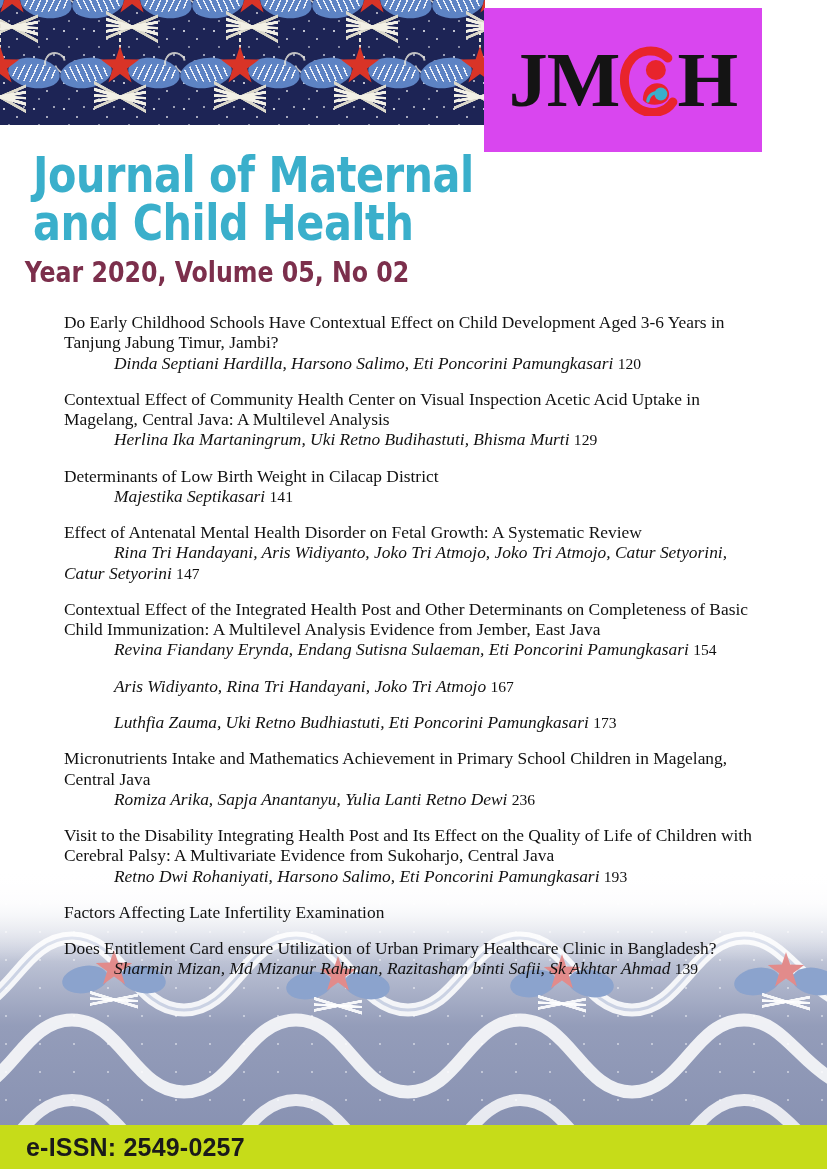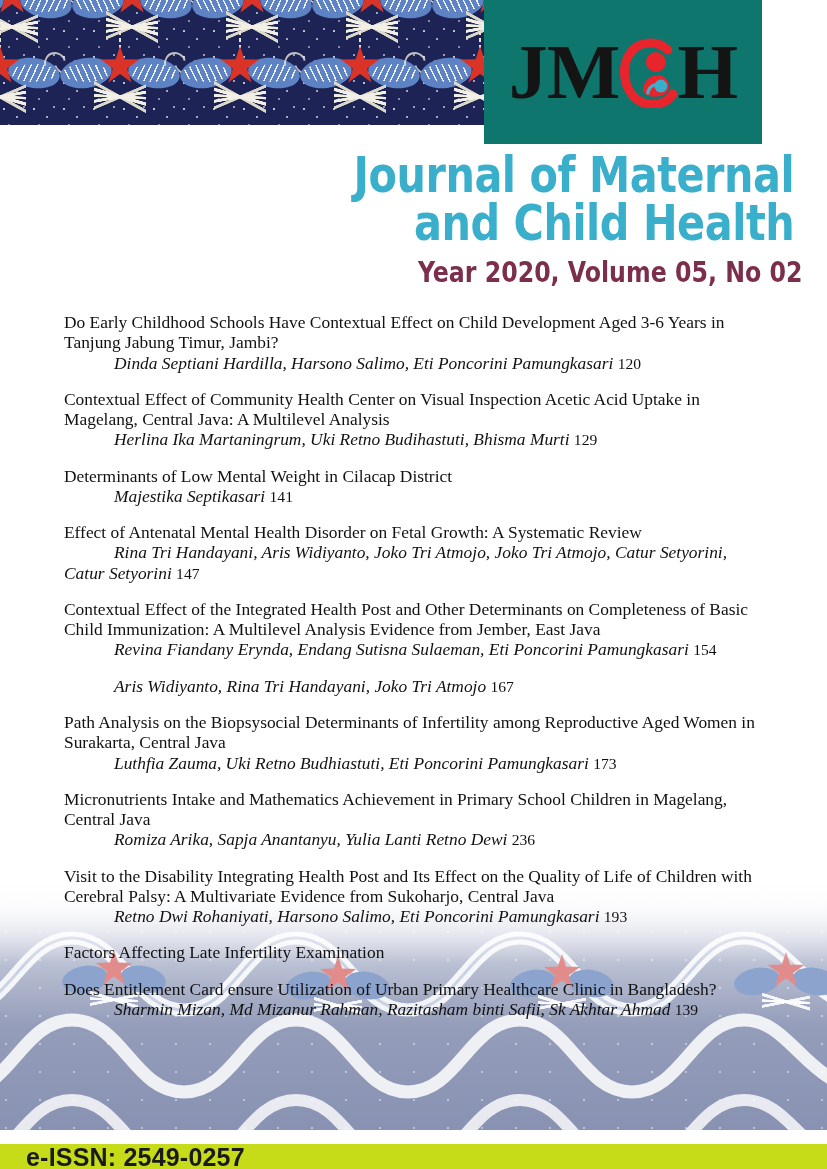--- a/index.html
+++ b/index.html
@@ -93,9 +93,9 @@
 
   
   .teal-block {
-    position:absolute; left:484px; top:0;
+    position:absolute; left:484px; top:8px;
     width:278px; height:144px;
-    background:#0f766e;
+    background:#d946ef;
   }
   .jmch-logo {
     position:absolute; left:50%; top:50%;

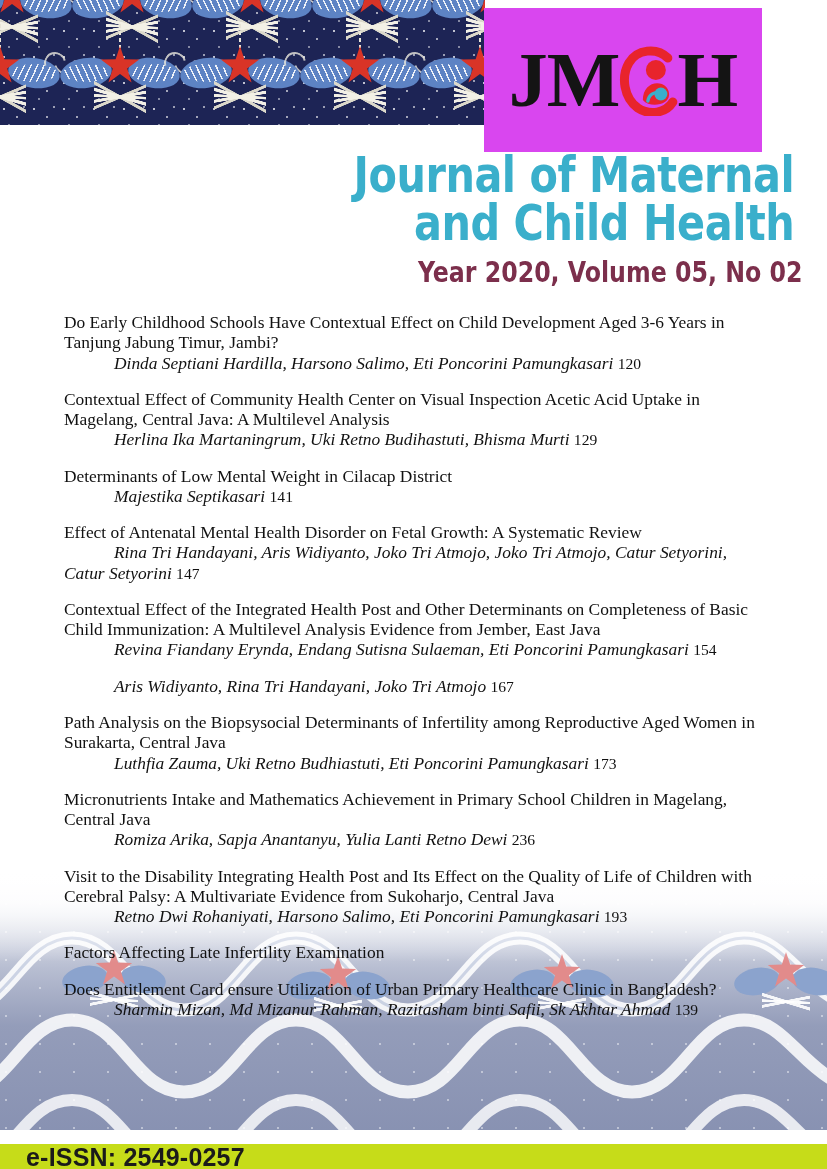--- a/index.html
+++ b/index.html
@@ -116,7 +116,7 @@
   
   .title-area {
     position:absolute; left:0; top:152px;
-    width:827px; text-align:right;padding-left:8px;
+    width:827px; text-align:left;
   }
   .jtitle {
     font-family:"DejaVu Sans Condensed","Liberation Sans", sans-serif;

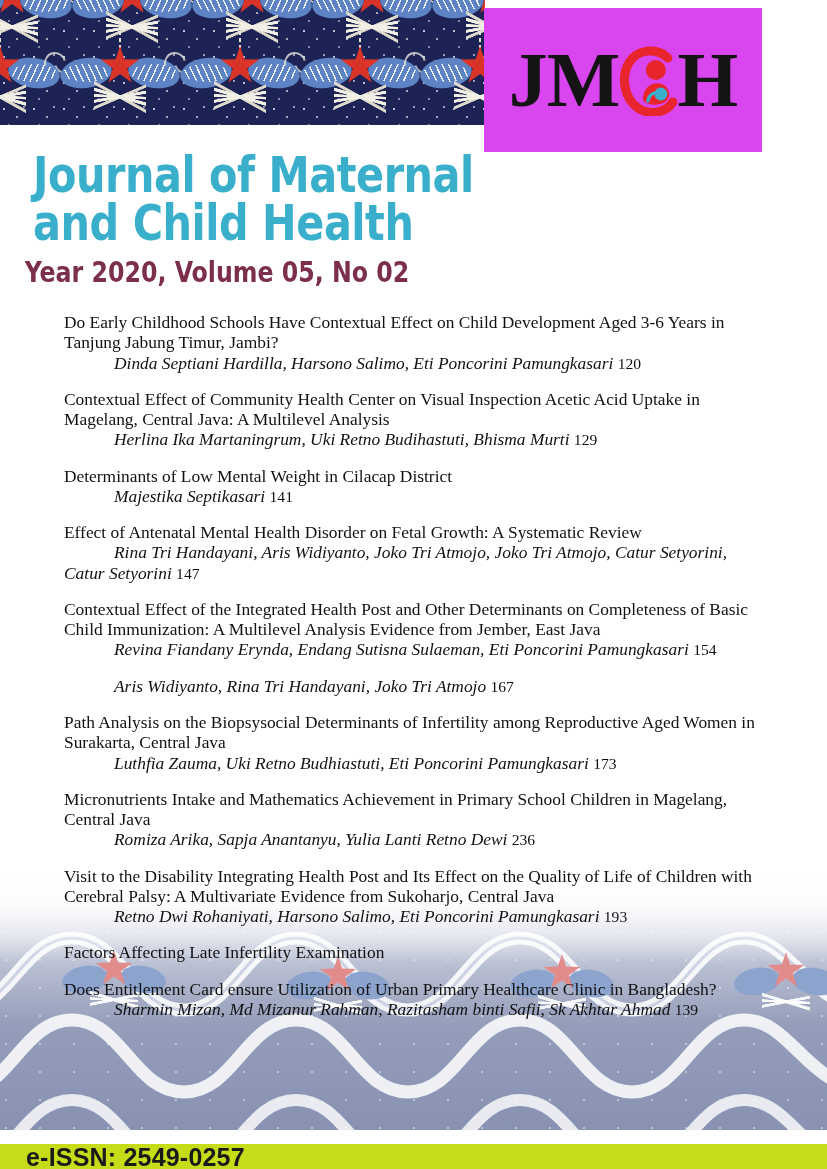--- a/index.html
+++ b/index.html
@@ -371,7 +371,7 @@
         <span class="art-authors">Herlina Ika Martaningrum, Uki Retno Budihastuti, Bhisma Murti <span class="pg">129</span></span>
       </div>
       <div class="entry">
-        <span class="art-title">Determinants of Low Mental Weight in Cilacap District</span>
+        <span class="art-title">Determinants of Low Birth Weight in Cilacap District</span>
         <span class="art-authors">Majestika Septikasari <span class="pg">141</span></span>
       </div>
       <div class="entry">

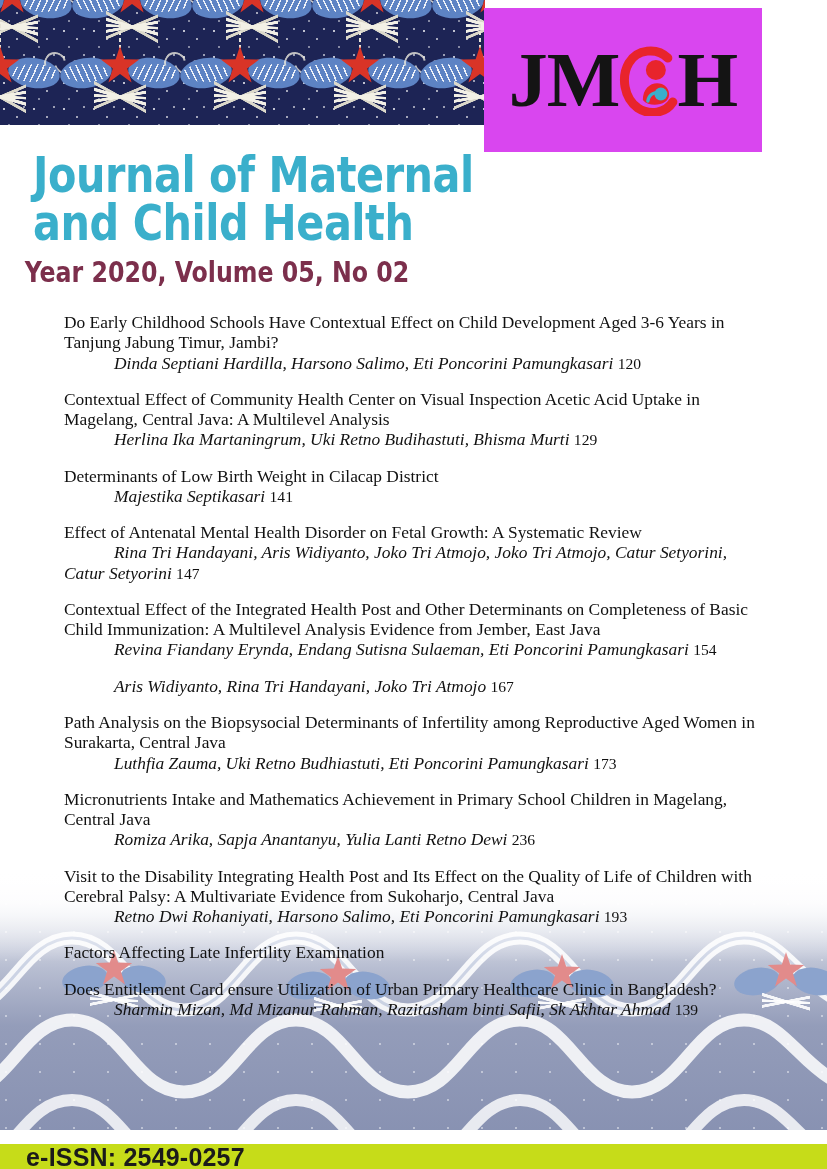--- a/index.html
+++ b/index.html
@@ -386,7 +386,6 @@
         <span class="art-authors">Aris Widiyanto, Rina Tri Handayani, Joko Tri Atmojo <span class="pg">167</span></span>
       </div>
       <div class="entry">
-        <span class="art-title">Path Analysis on the Biopsysocial Determinants of Infertility among Reproductive Aged Women in Surakarta, Central Java</span>
         <span class="art-authors">Luthfia Zauma, Uki Retno Budhiastuti, Eti Poncorini Pamungkasari <span class="pg">173</span></span>
       </div>
       <div class="entry">

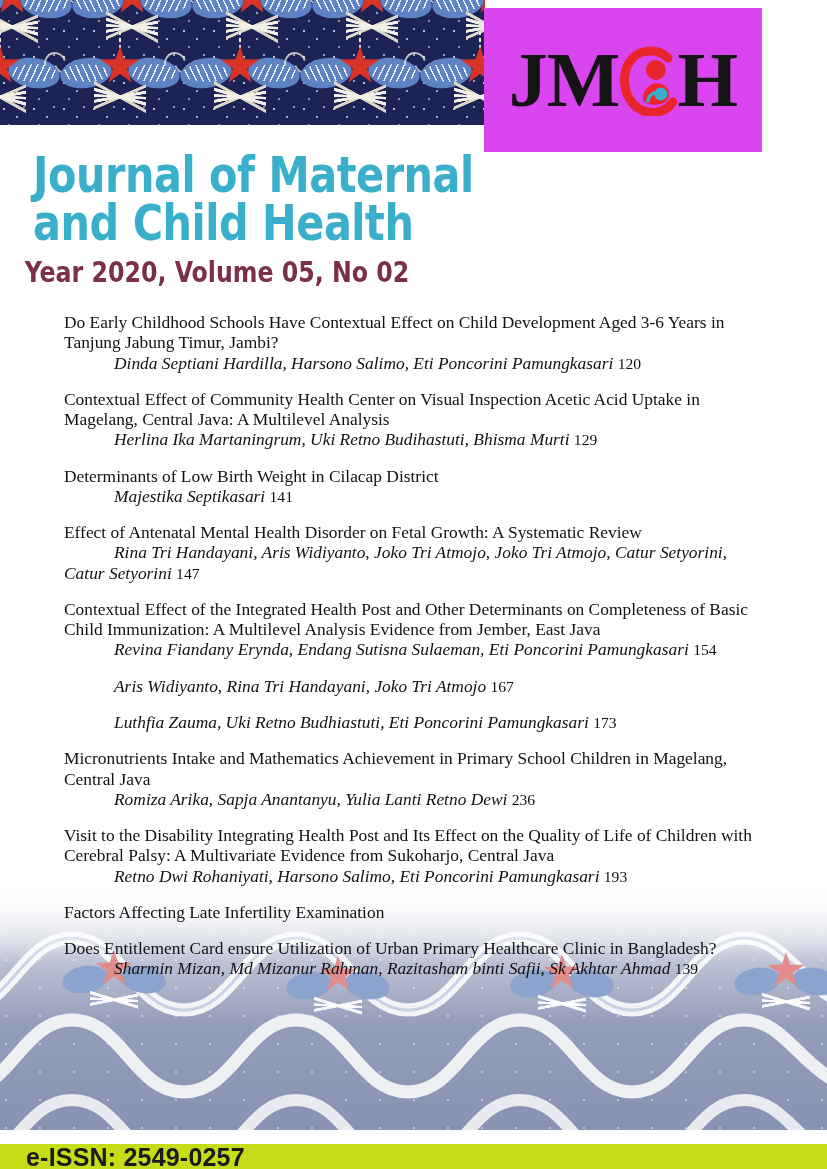--- a/index.html
+++ b/index.html
@@ -219,7 +219,7 @@
   
   .footer-bar {
     position:absolute; left:0; bottom:0;
-    width:827px; height:25px;
+    width:827px; height:44px;
     background:#c6dc19;
     z-index:6;
   }

